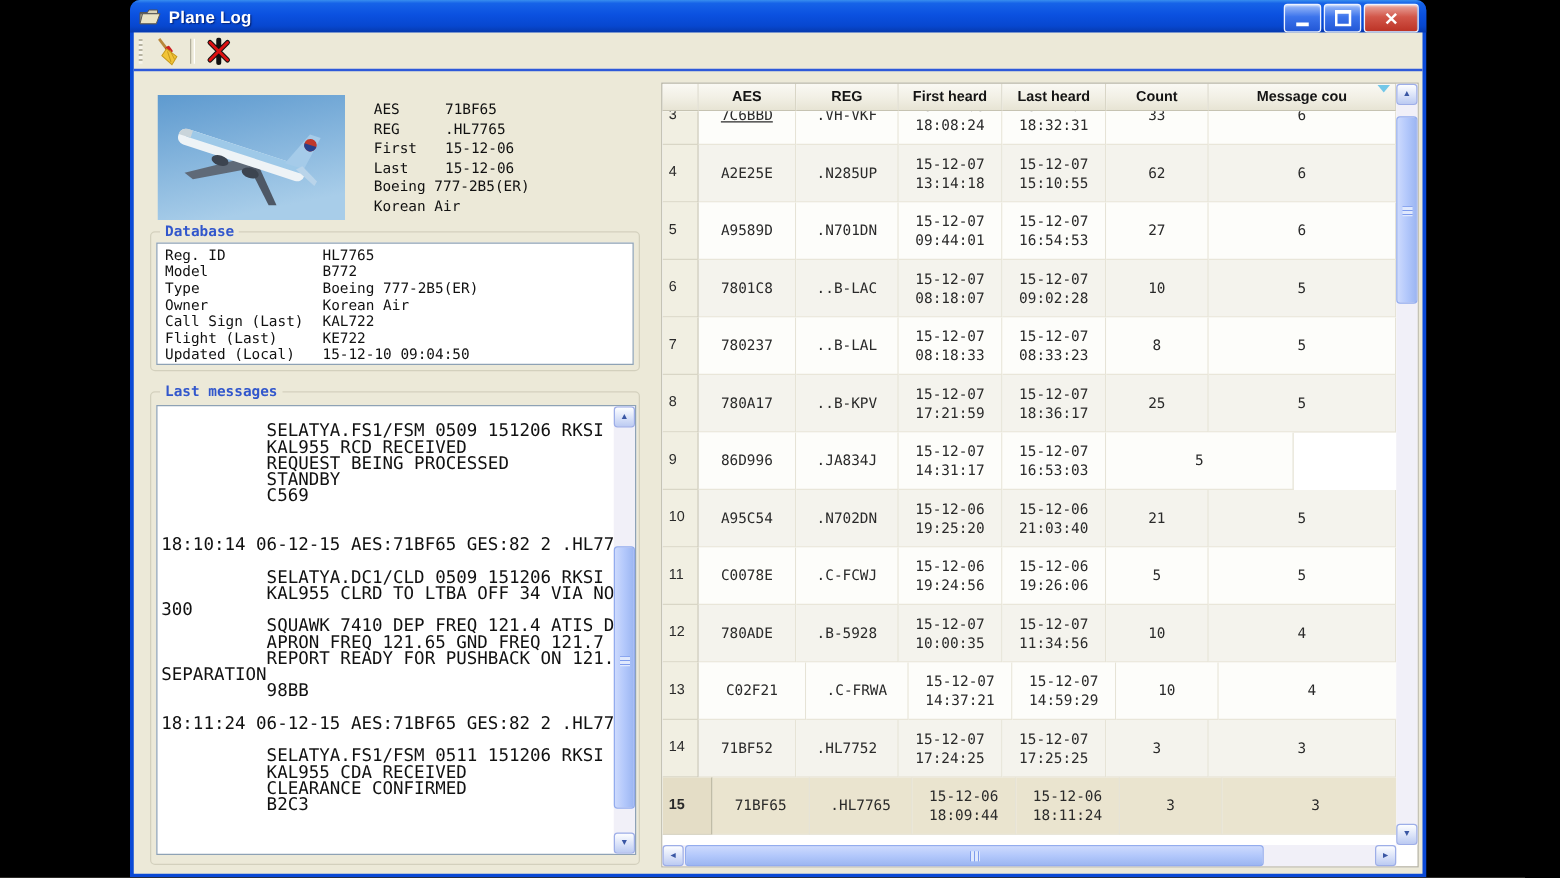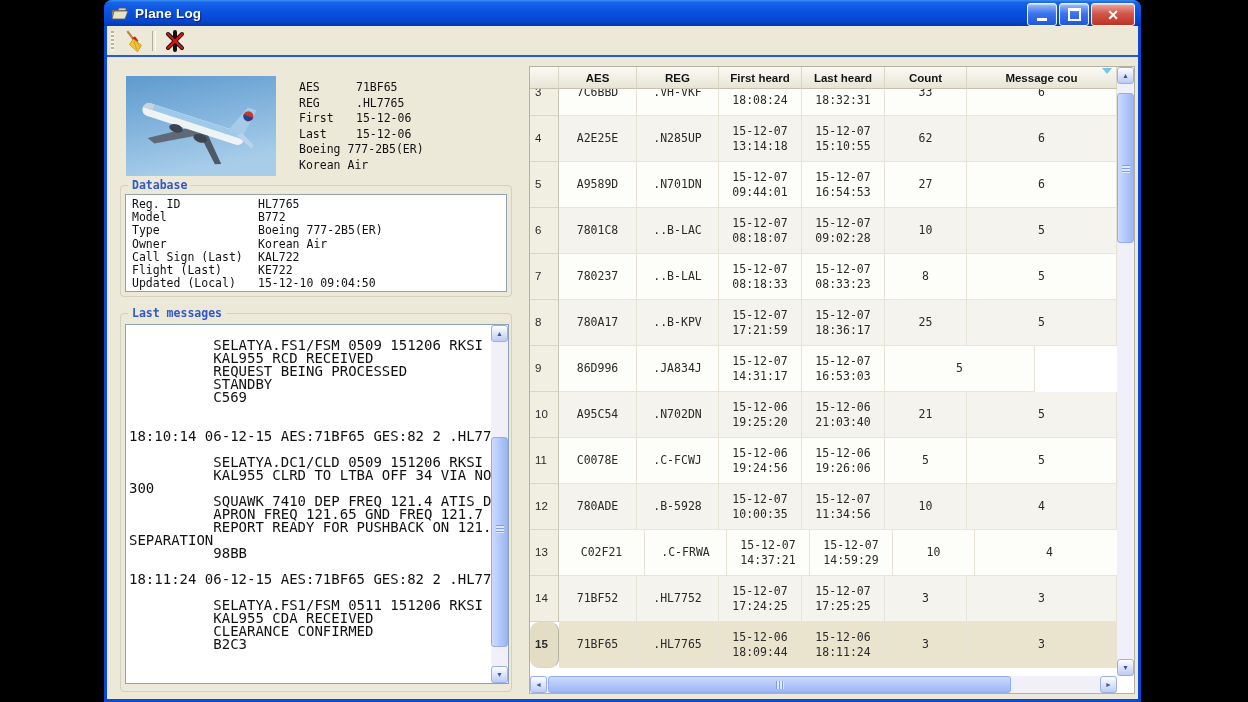--- a/index.html
+++ b/index.html
@@ -235,7 +235,7 @@
         <div class="grid-body" id="grid-body">
             <div class="tr odd partial">
               <div class="tc tnum" style="width: 29px;">3</div>
-              <div class="tc" style="width: 78px;">7C6BBD</div>
+              <div class="tc" style="width: 78px; text-decoration: underline;">7C6BBD</div>
               <div class="tc" style="width: 82px;">.VH-VKF</div>
               <div class="tc" style="width: 83px;">
                 <div>15-12-06</div>

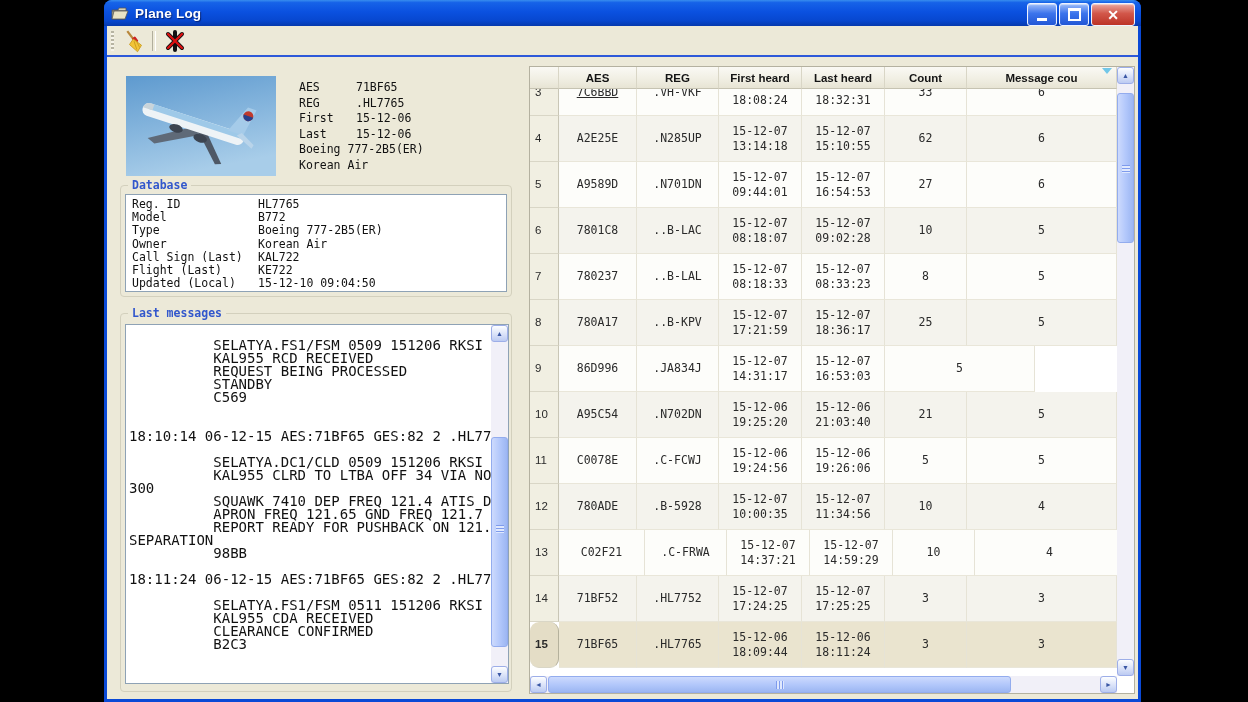--- a/index.html
+++ b/index.html
@@ -437,7 +437,7 @@
               </div>
             </div>
             <div class="tr odd selected">
-              <div class="tc tnum" style="width: 29px; border-radius: 9px;">15</div>
+              <div class="tc tnum" style="width: 40px;">15</div>
               <div class="tc" style="width: 78px;">71BF65</div>
               <div class="tc" style="width: 82px;">.HL7765</div>
               <div class="tc" style="width: 83px;">

